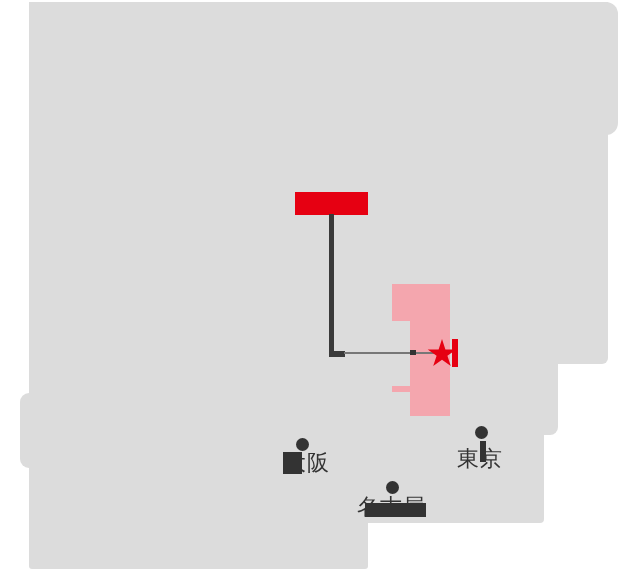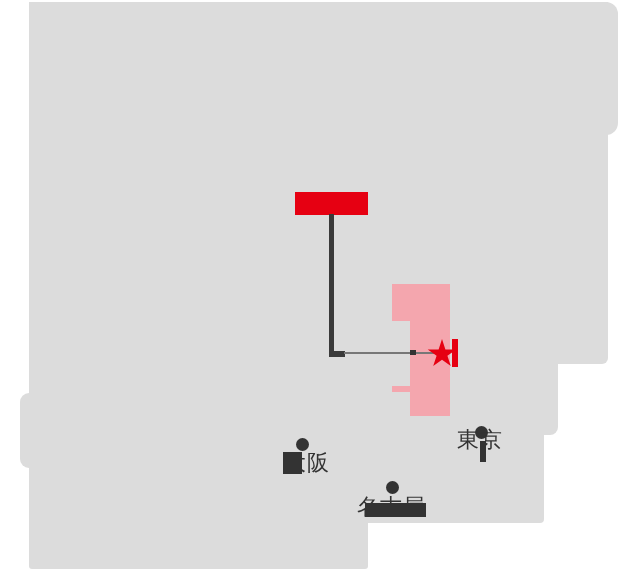--- a/index.html
+++ b/index.html
@@ -35,7 +35,7 @@
   .city-label{position:absolute;font-size:22px;line-height:23px;color:#333333;
               letter-spacing:1px;white-space:nowrap;}
   #label-osaka{left:284px;top:451px;}
-  #label-tokyo{left:457px;top:428px;}
+  #label-tokyo{left:457px;top:447px;}
   #label-nagoya{left:357px;top:495px;}
   .label-mark{position:absolute;background:#333333;}
   #mark-osaka{left:283px;top:452px;width:19px;height:22px;}

